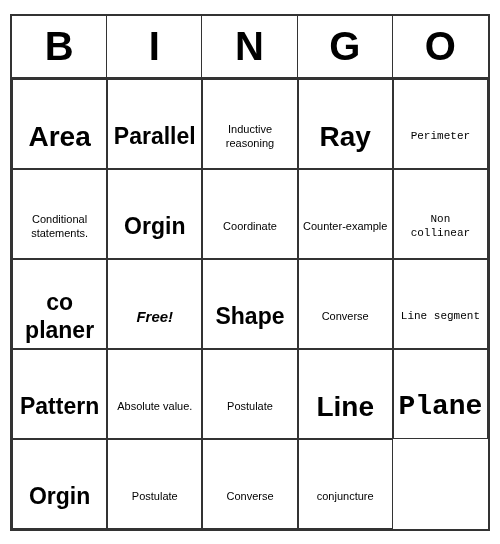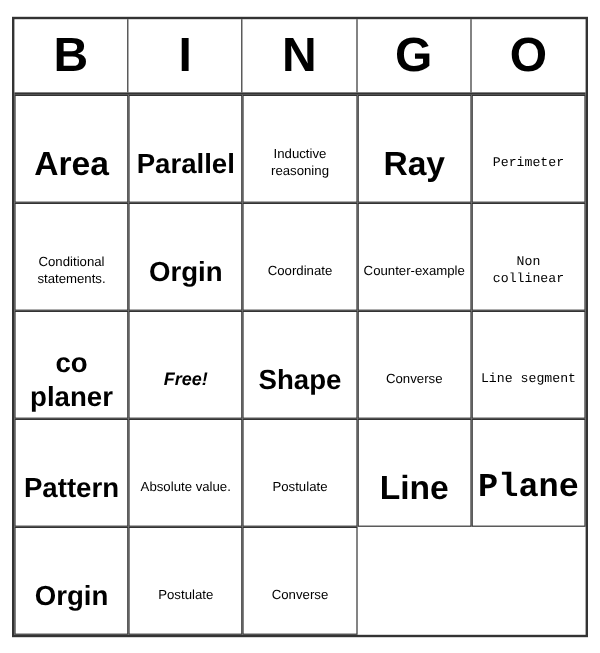--- a/index.html
+++ b/index.html
@@ -169,6 +169,9 @@
       <div class="bingo-cell">
         <span class="cell-text small">Converse</span>
       </div>
+      <div class="bingo-cell">
+        <span class="cell-text small">conjuncture</span>
+      </div>
     </div>
 </div>
 

